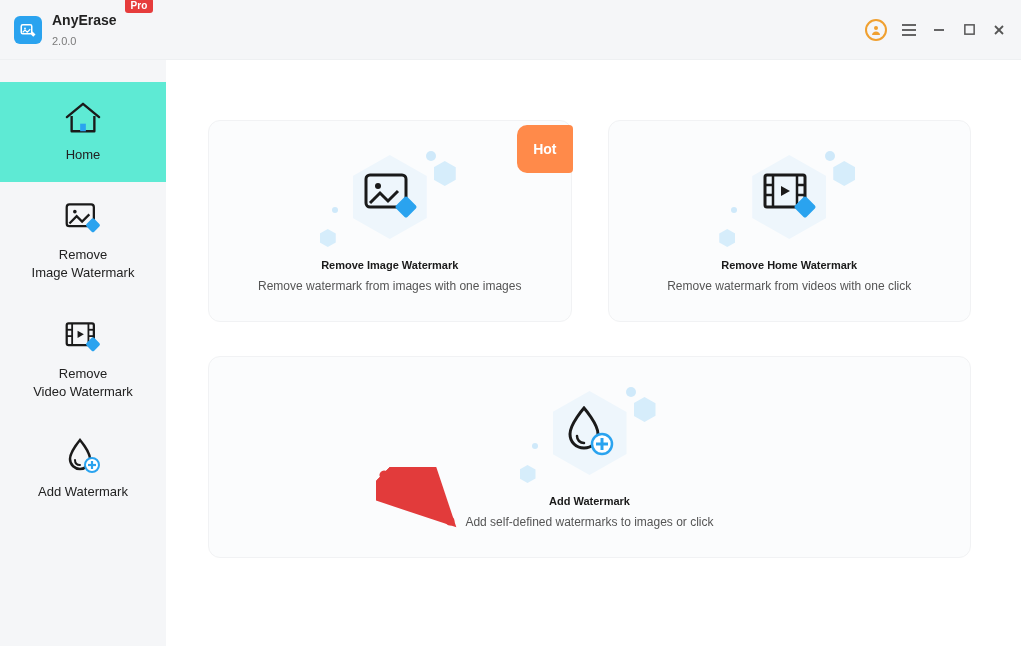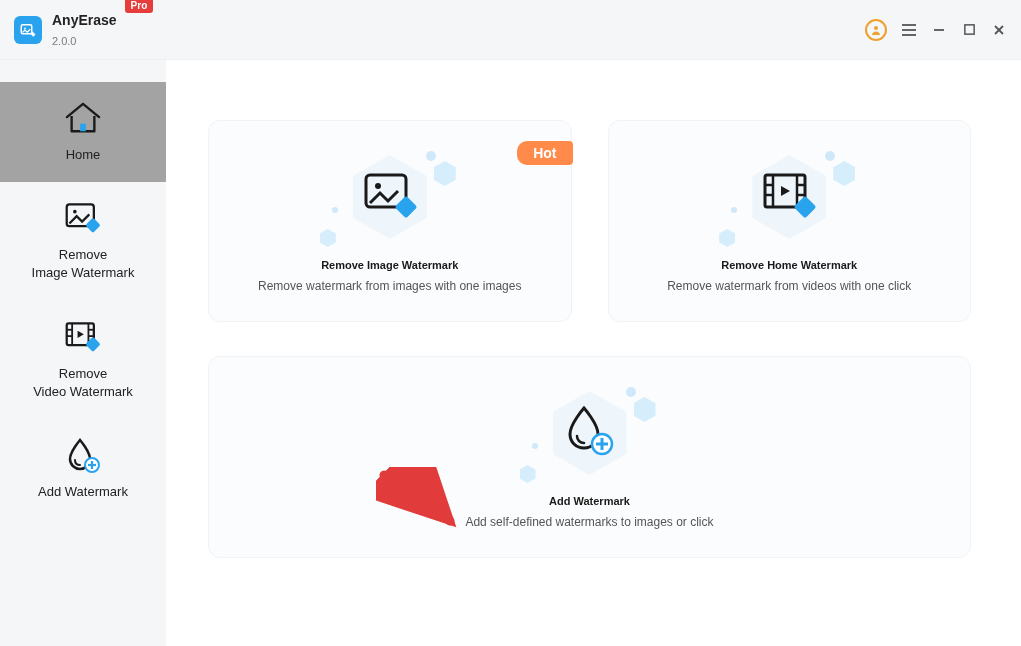--- a/index.html
+++ b/index.html
@@ -17,7 +17,7 @@
 .content { display: flex; height: calc(100% - 48px); }
 .sidebar { width: 166px; background: #f5f6f8; padding-top: 22px; }
 .side-item { display: flex; flex-direction: column; align-items: center; padding: 16px 8px 18px; cursor: pointer; text-align: center; }
-.side-item.active { background: #a3a3a3; }
+.side-item.active { background: #5eead4; }
 .side-item .icon-wrap { height: 40px; display: flex; align-items: center; justify-content: center; margin-bottom: 8px; }
 .side-label { font-size: 13px; color: #222; font-weight: 500; line-height: 1.4; }
 

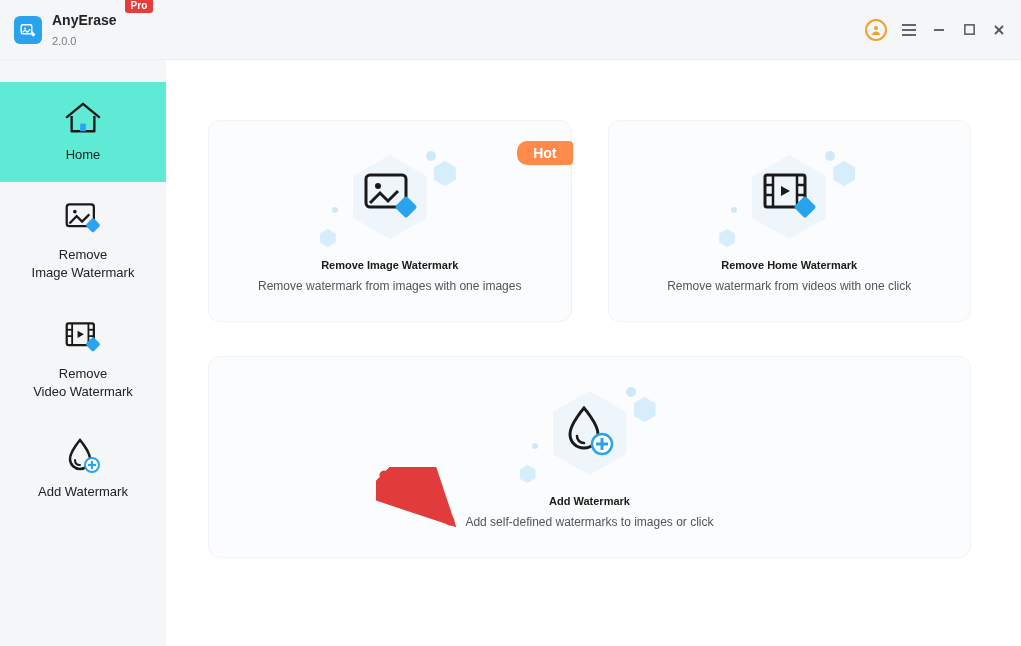--- a/index.html
+++ b/index.html
@@ -27,7 +27,7 @@
 .card.single { width: calc(50% - 18px); }
 .card-title { font-size: 11px; font-weight: 700; color: #1a1a1a; margin-bottom: 8px; }
 .card-sub { font-size: 12px; color: #555; }
-.hot-tag { position: absolute; top: 20px; right: -2px; background: #ff8a4a; color: #fff; font-size: 14px; font-weight: 600; padding: 4px 16px; border-radius: 10px 4px 4px 10px; }
+.hot-tag { position: absolute; top: 4px; right: -2px; background: #ff8a4a; color: #fff; font-size: 14px; font-weight: 600; padding: 16px 16px; border-radius: 10px 4px 4px 10px; }
 .card-icon { height: 92px; display: flex; align-items: center; justify-content: center; margin-bottom: 16px; position: relative; }
 .hex { width: 74px; height: 84px; background: #eef6fc; clip-path: polygon(50% 0%, 100% 25%, 100% 75%, 50% 100%, 0% 75%, 0% 25%); position: absolute; }
 .hex-s { width: 22px; height: 25px; background: #d6edfb; clip-path: polygon(50% 0%, 100% 25%, 100% 75%, 50% 100%, 0% 75%, 0% 25%); position: absolute; }

